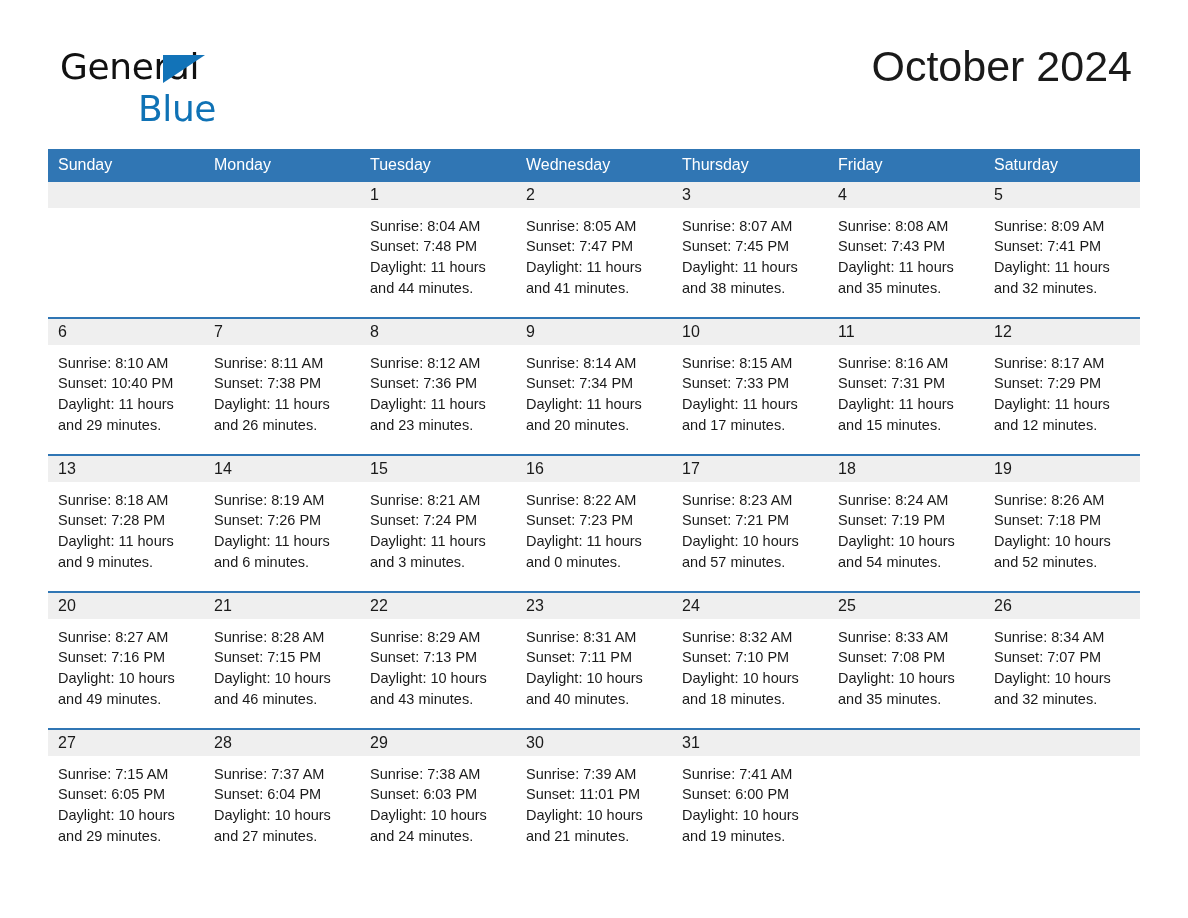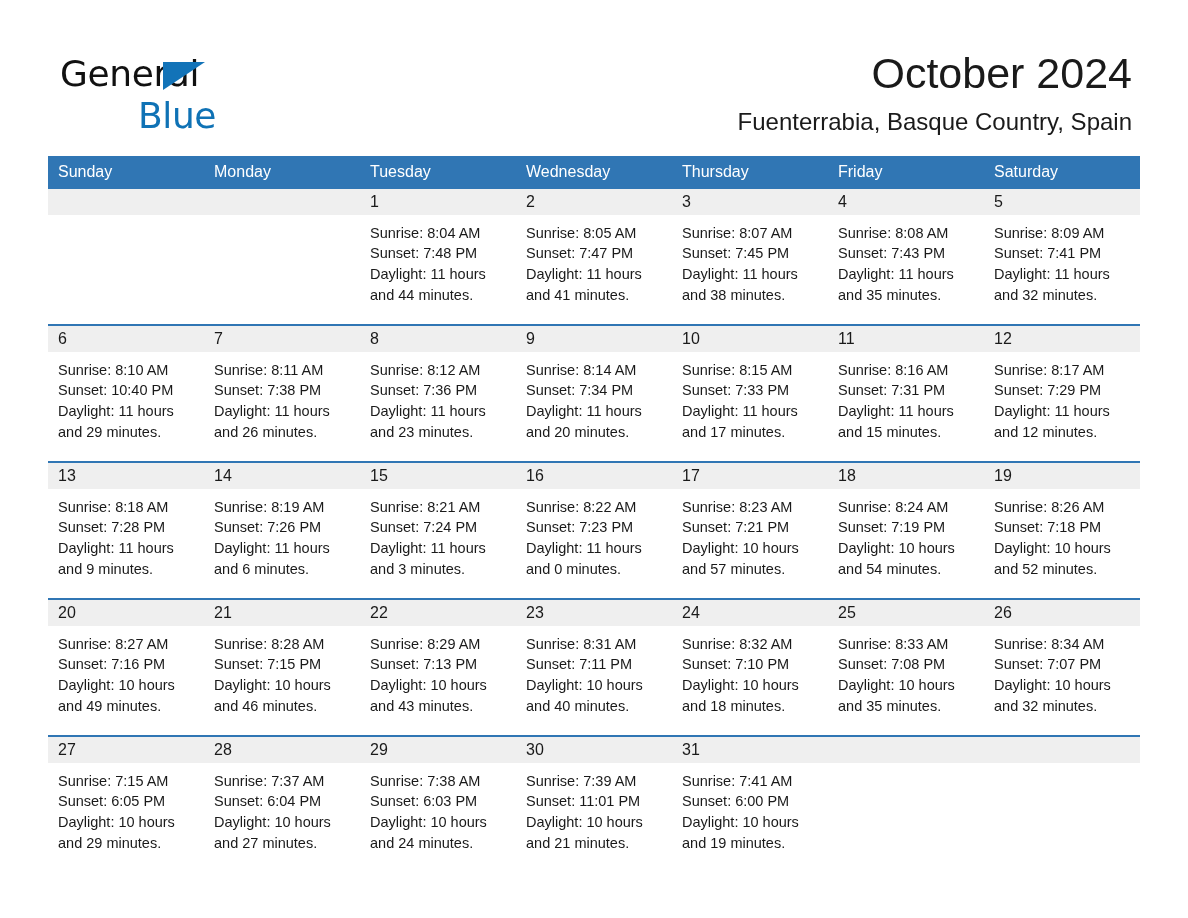--- a/index.html
+++ b/index.html
@@ -20,7 +20,7 @@
     width: 1188px;
     height: 808px;
     box-sizing: border-box;
-    padding: 8px 48px;
+    padding: 1px 48px;
   }
 
   

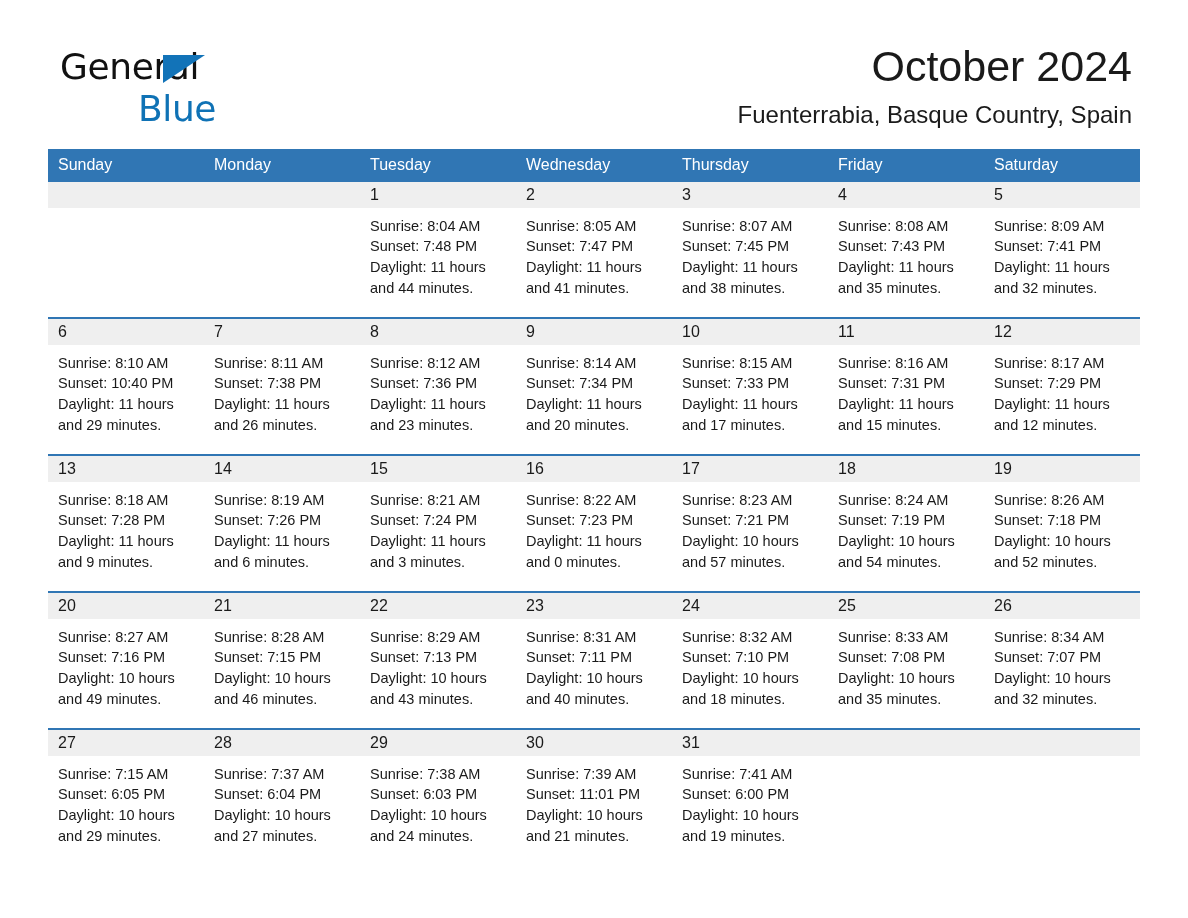--- a/index.html
+++ b/index.html
@@ -156,7 +156,6 @@
 
     <div class="title-block">
       <div class="cal-title">October 2024</div>
-      <div class="cal-subtitle">Fuenterrabia, Basque Country, Spain</div>
     </div>
 
   </div>

